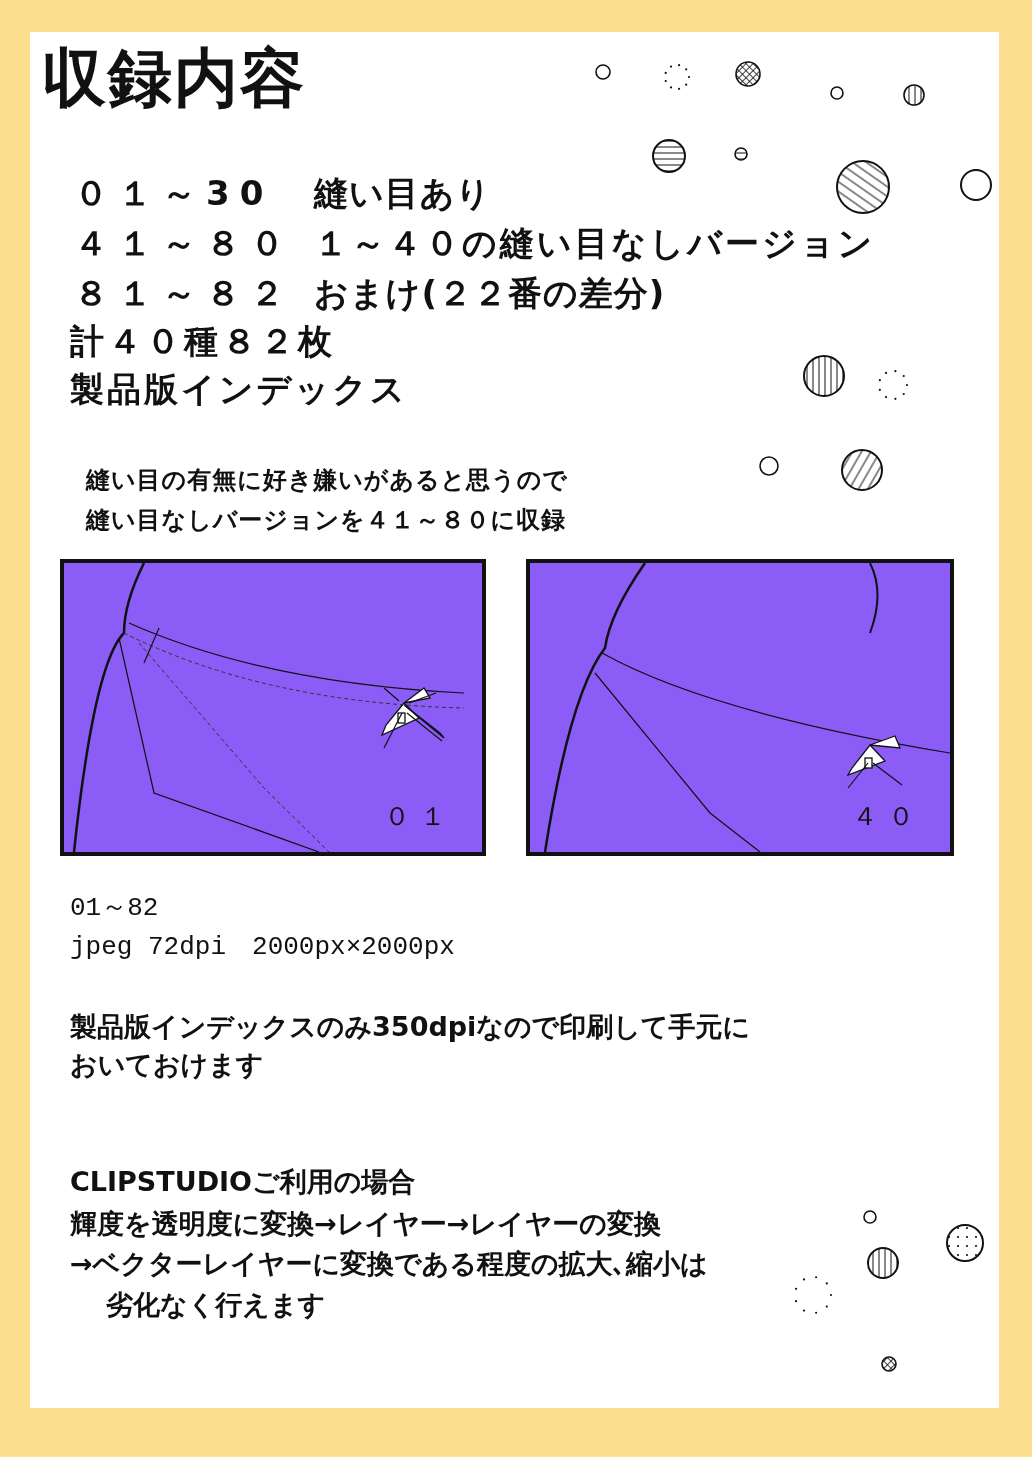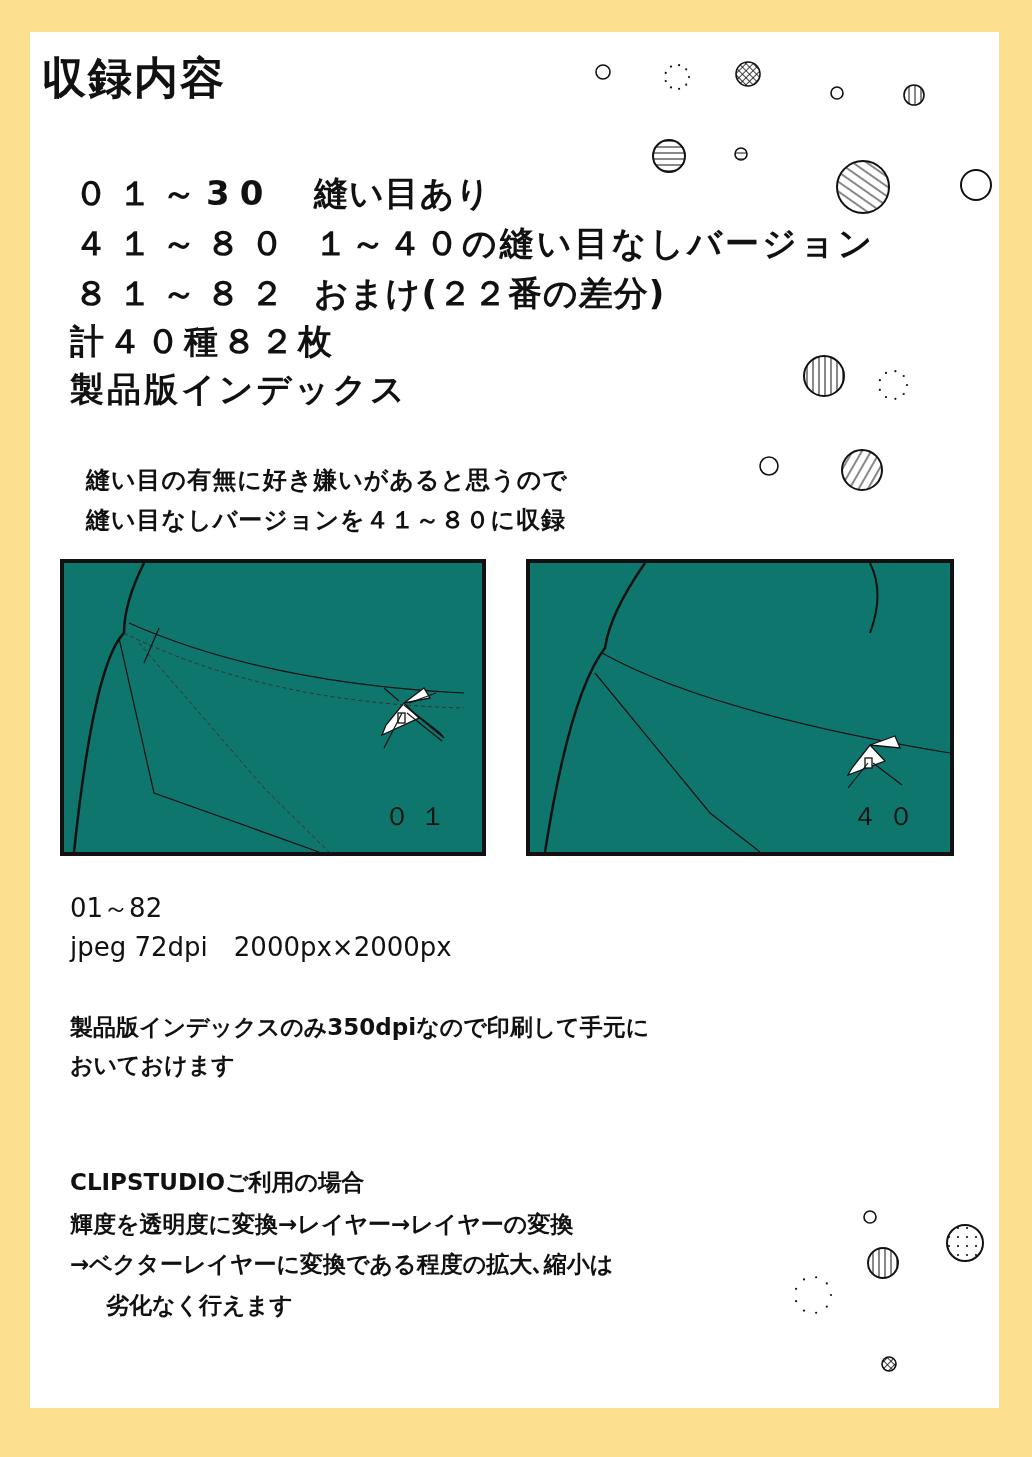--- a/index.html
+++ b/index.html
@@ -20,7 +20,7 @@
   .abs { position: absolute; white-space: nowrap; }
   .title {
     left: 42px; top: 38px;
-    font-size: 44px; font-weight: bold; letter-spacing: 2px;
+    font-size: 64px; font-weight: bold; letter-spacing: 2px;
     line-height: 80px;
   }
   .spec-line {

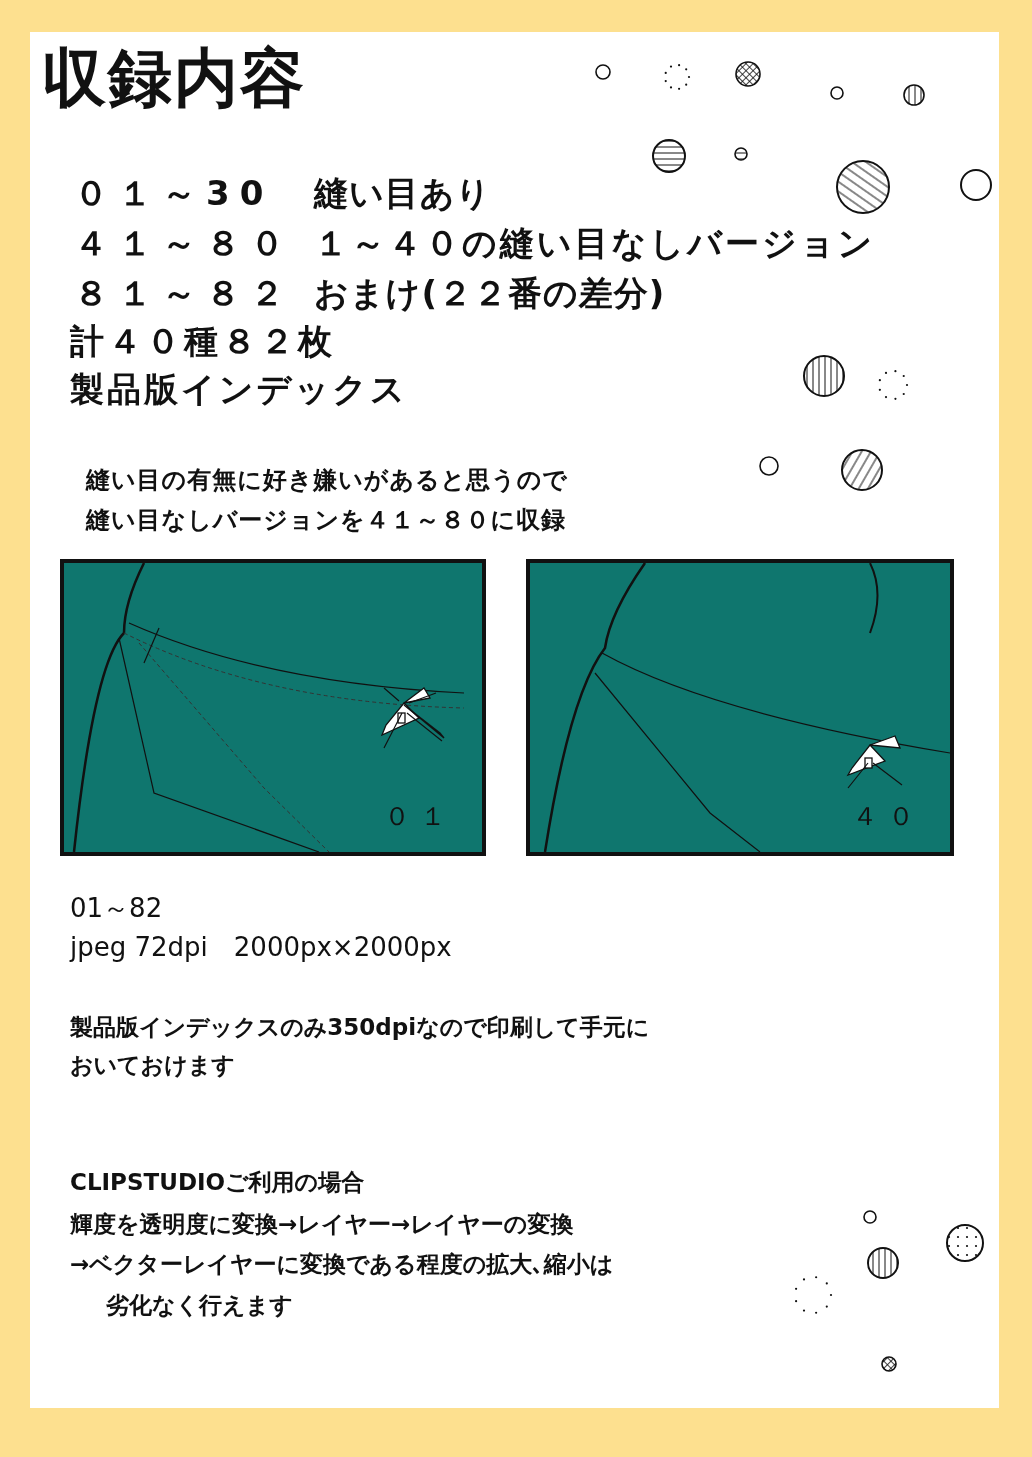--- a/index.html
+++ b/index.html
@@ -34,7 +34,7 @@
   .frame {
     position: absolute;
     border: 4px solid #111;
-    background: #0f766e;
+    background: #8b5cf6;
     overflow: hidden;
   }
   .frame svg { position: absolute; left: 0; top: 0; }

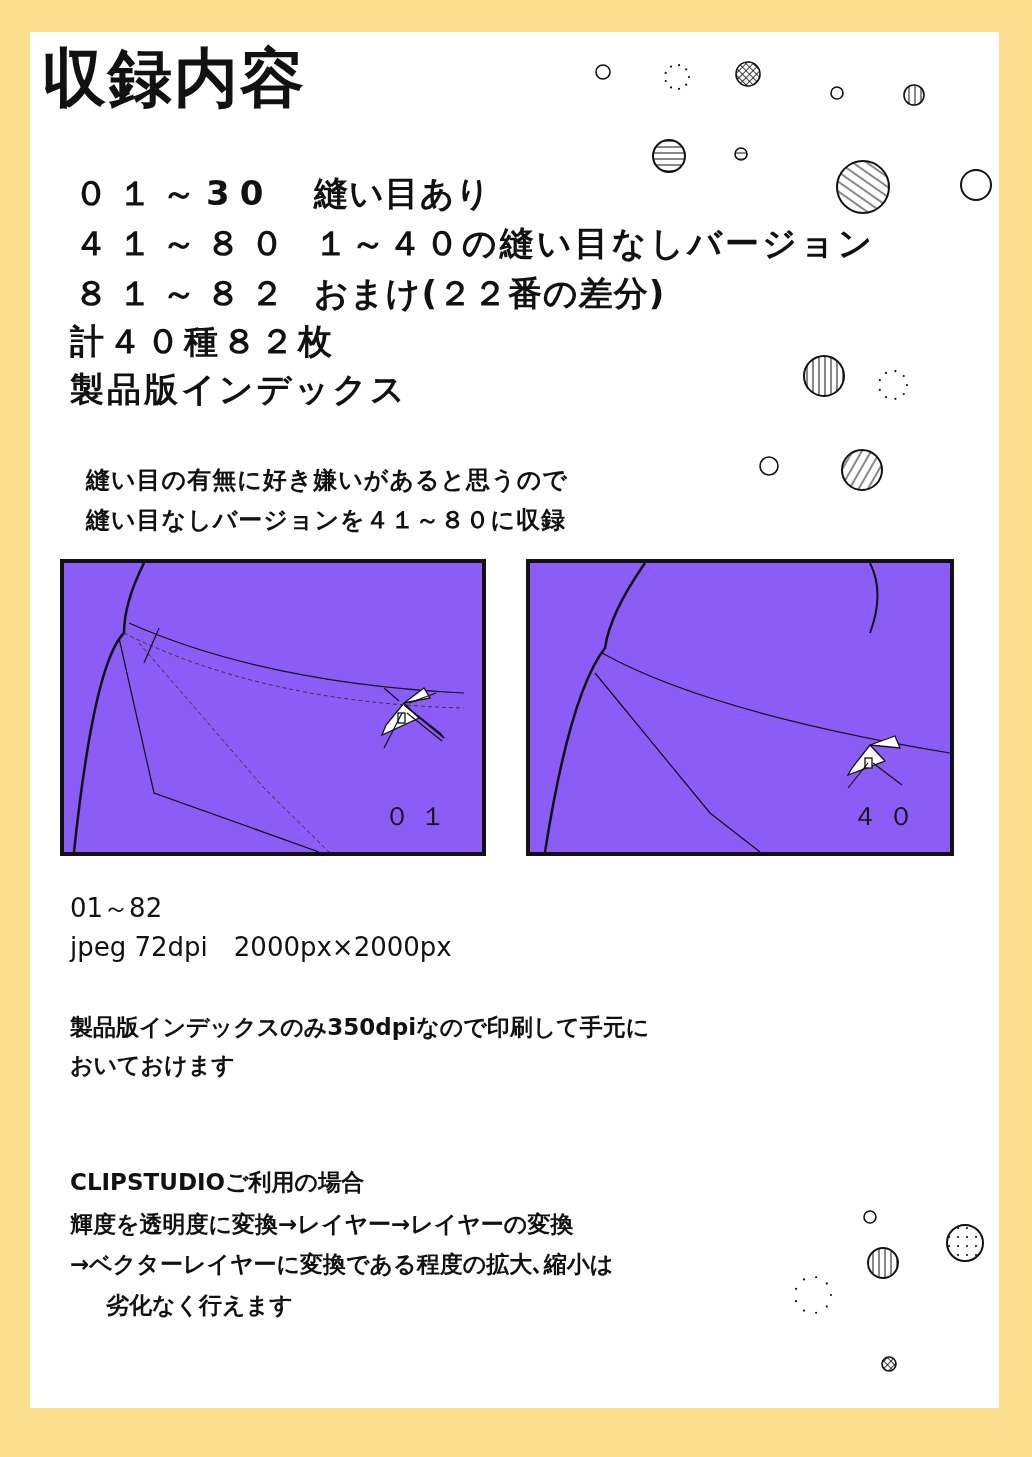--- a/index.html
+++ b/index.html
@@ -43,7 +43,7 @@
     font-size: 26px; letter-spacing: 10px;
   }
   .info {
-    font-size: 26px; line-height: 38px;
+    font-size: 26px; line-height: 38px; font-family: Liberation Mono, monospace;
   }
   .info-bold { font-size: 23px; font-weight: bold; line-height: 38px; }
   .deco { position: absolute; left: 0; top: 0; pointer-events: none; }

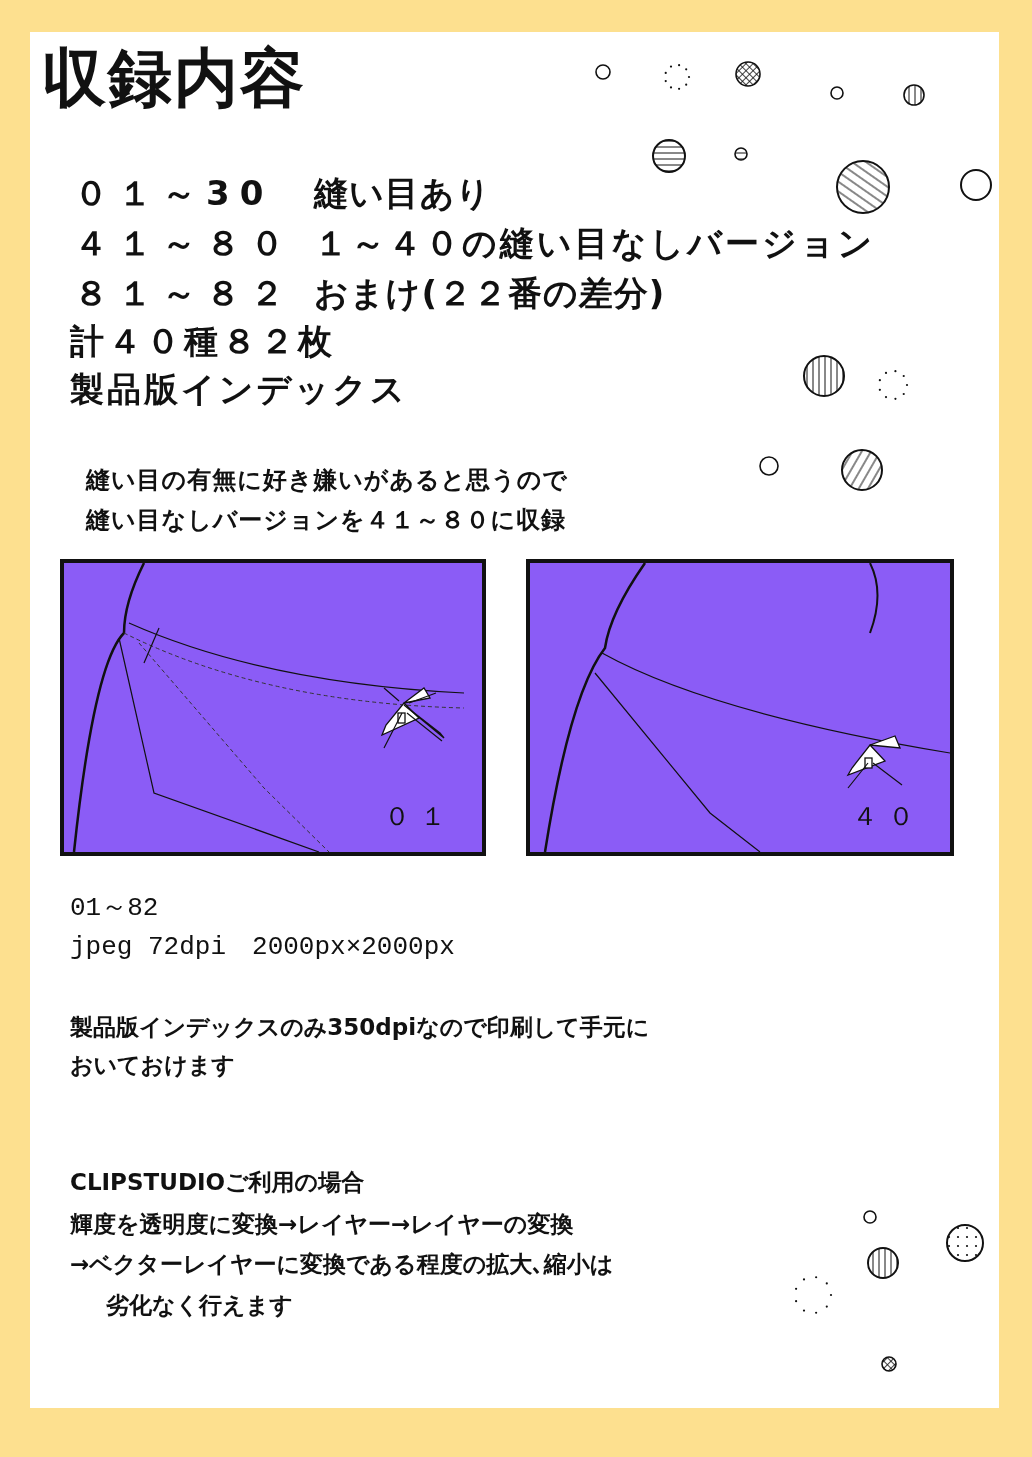--- a/index.html
+++ b/index.html
@@ -45,7 +45,7 @@
   .info {
     font-size: 26px; line-height: 38px; font-family: Liberation Mono, monospace;
   }
-  .info-bold { font-size: 23px; font-weight: bold; line-height: 38px; }
+  .info-bold { font-size: 27px; font-weight: bold; line-height: 38px; }
   .deco { position: absolute; left: 0; top: 0; pointer-events: none; }
 </style>
 </head>

